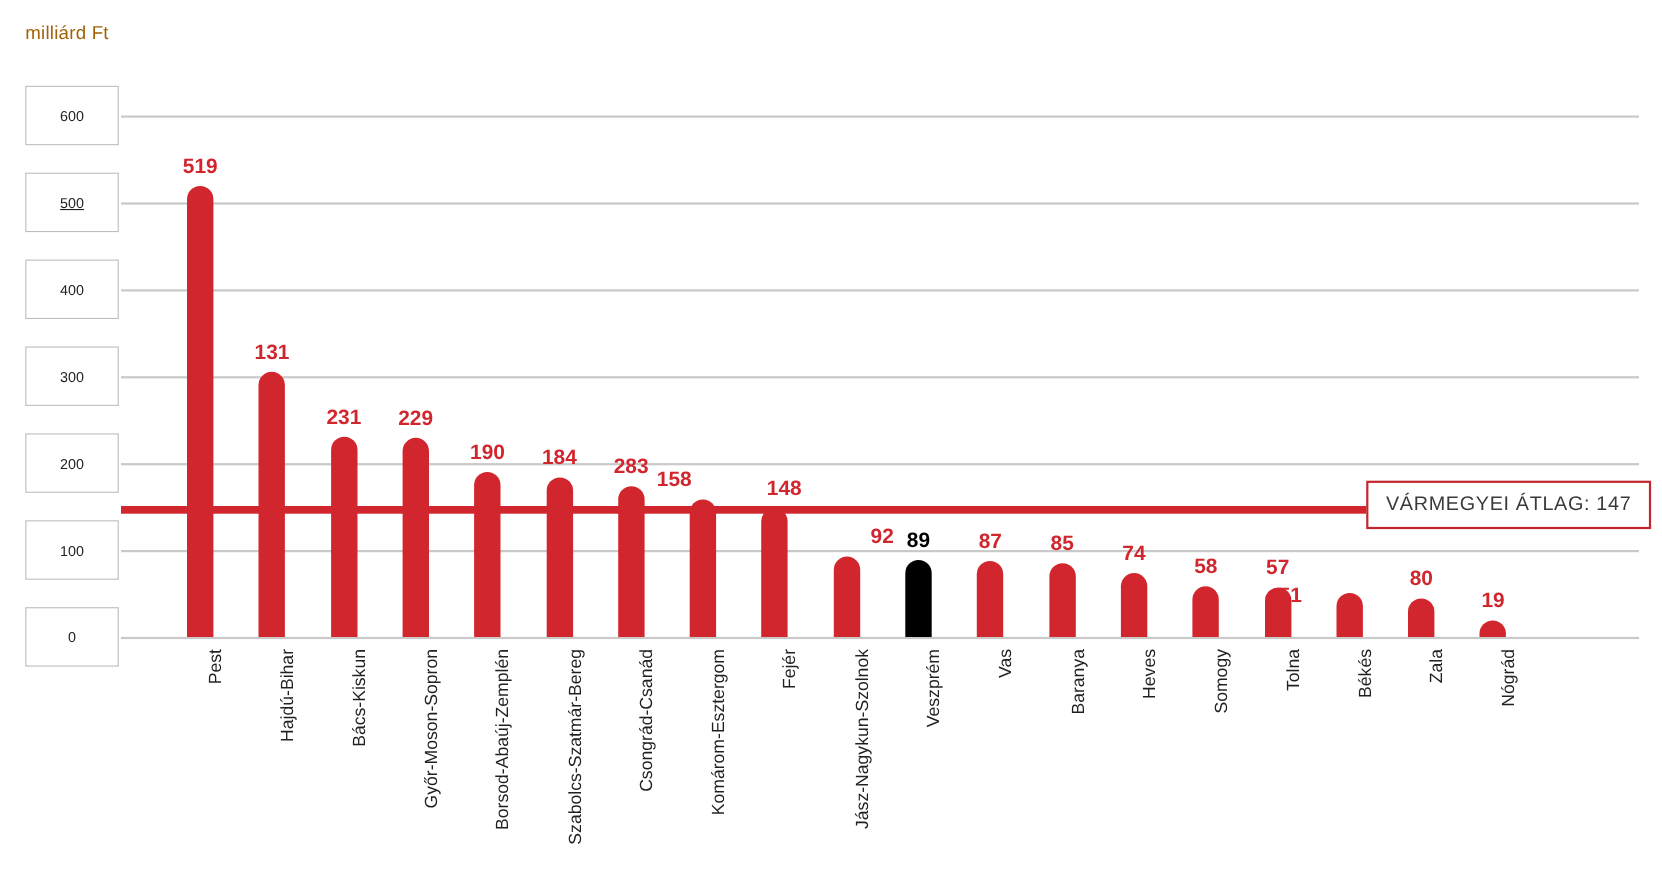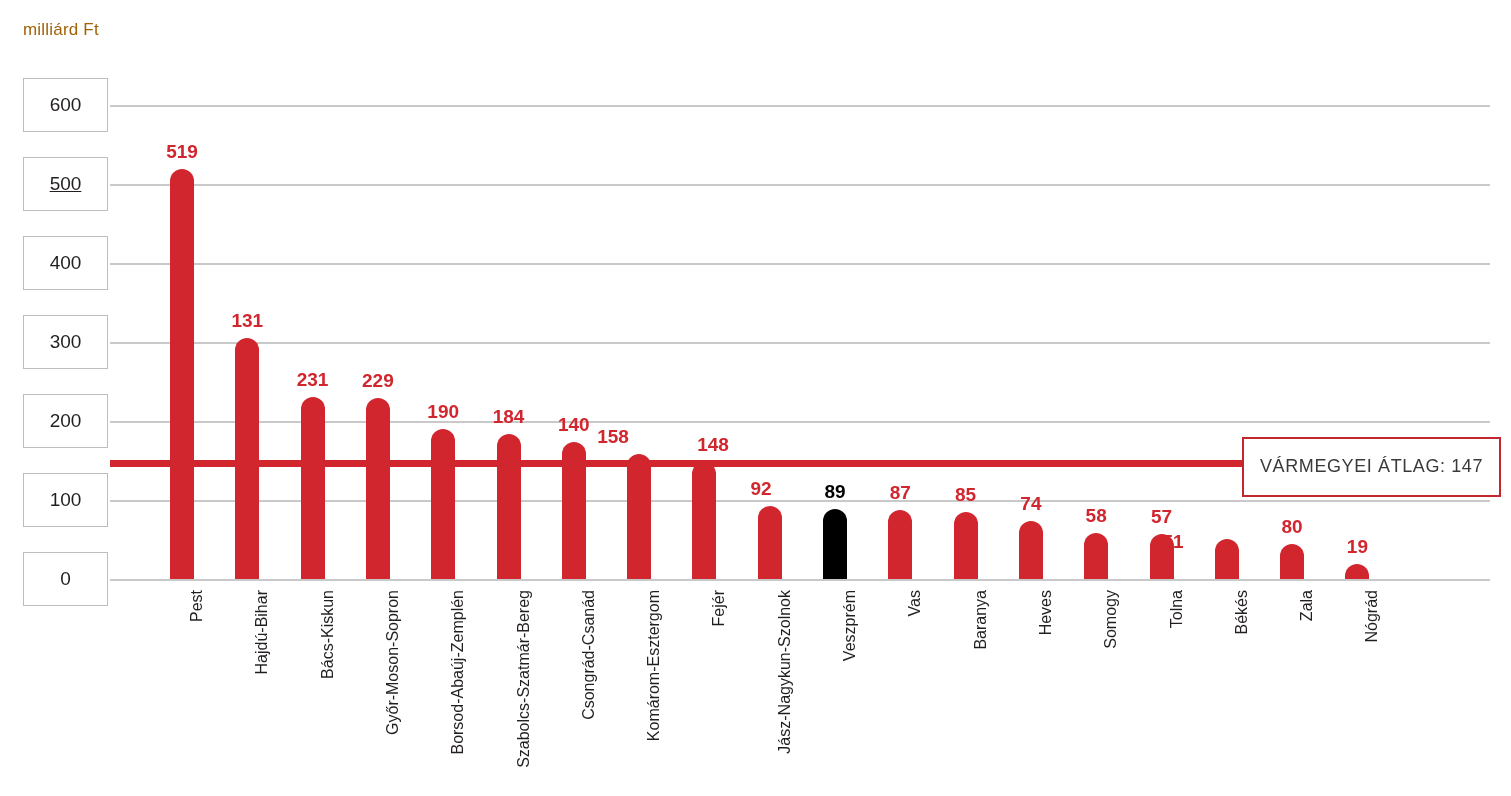--- a/index.html
+++ b/index.html
@@ -62,7 +62,7 @@
     display: flex;
     align-items: center;
     justify-content: center;
-    font-size: 19px;
+    font-size: 13px;
     color: #231f20;
   }
 

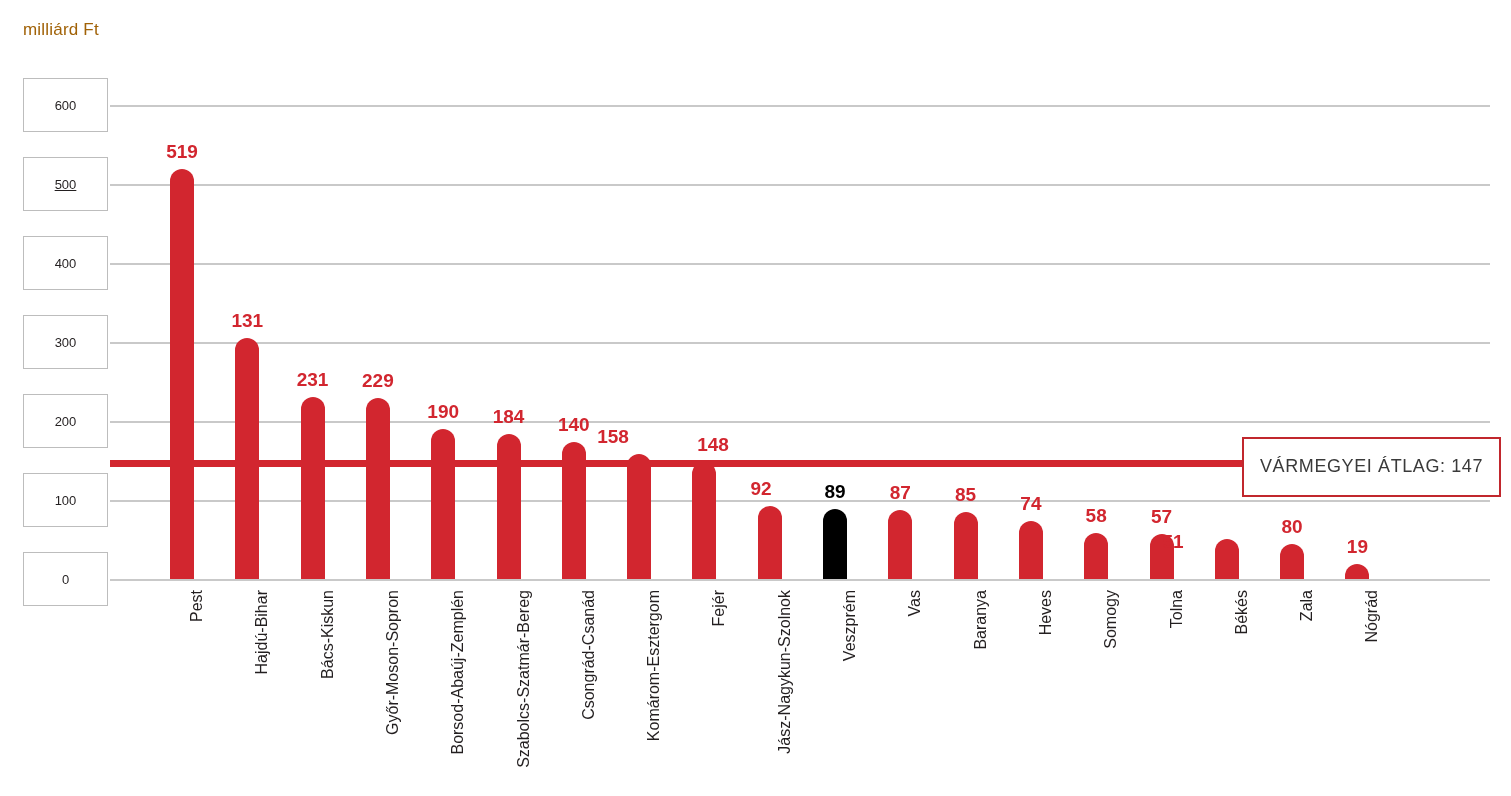--- a/index.html
+++ b/index.html
@@ -185,7 +185,7 @@
       <div class="bar-value" style="left: 337.9px; top: 370.09px;">229</div>
       <div class="bar-value" style="left: 403.2px; top: 400.9px;">190</div>
       <div class="bar-value" style="left: 468.5px; top: 405.64px;">184</div>
-      <div class="bar-value" style="left: 533.8px; top: 413.54px;">140</div>
+      <div class="bar-value" style="left: 533.8px; top: 413.54px;">283</div>
       <div class="bar-value" style="left: 573px; top: 426.18px;">158</div>
       <div class="bar-value" style="left: 673px; top: 434.08px;">148</div>
       <div class="bar-value" style="left: 721px; top: 478.32px;">92</div>

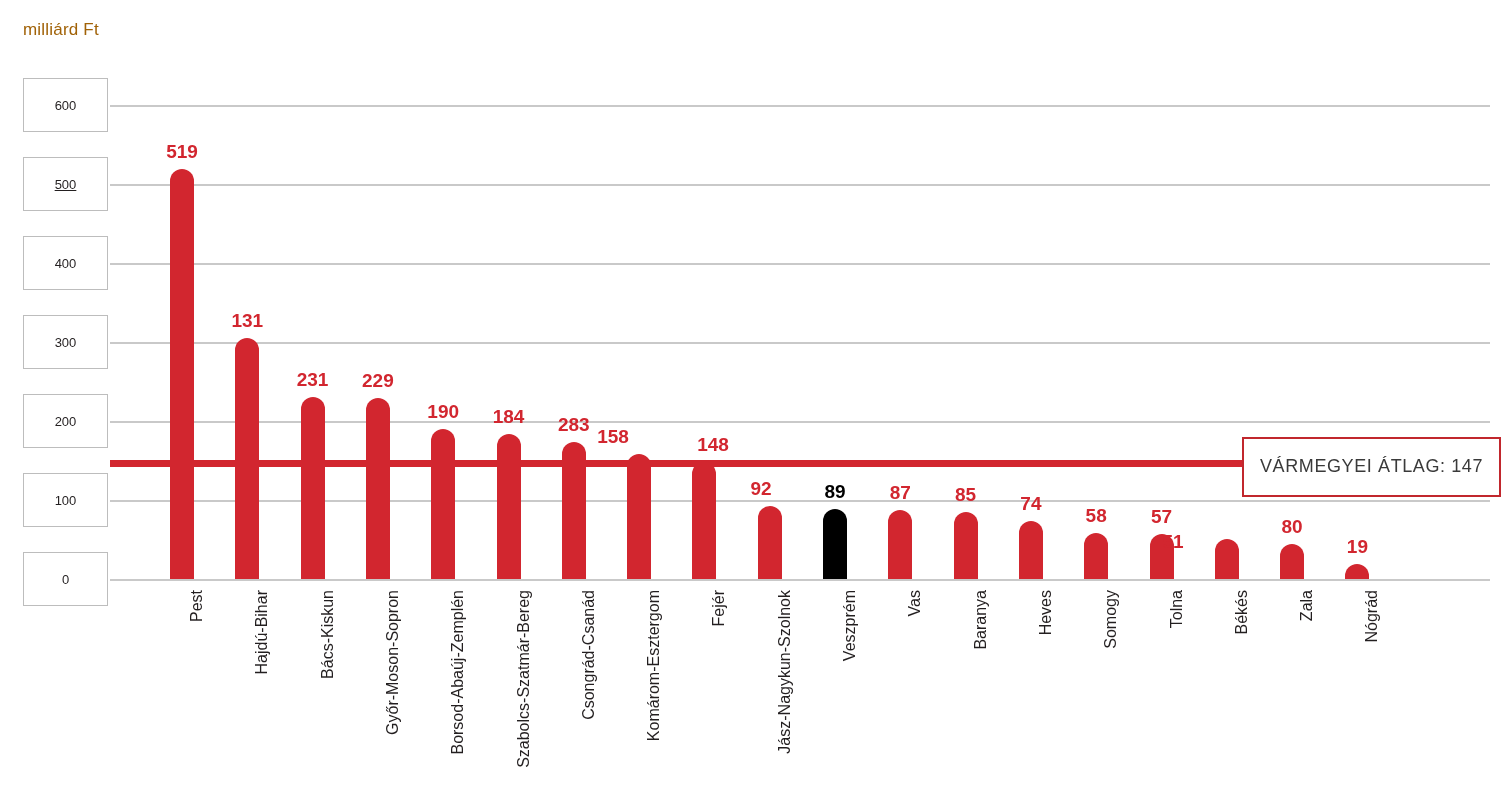--- a/index.html
+++ b/index.html
@@ -117,7 +117,7 @@
     border: 2px solid #c1272d;
     background: #ffffff;
     box-sizing: border-box;
-    height: 60px;
+    height: 44px;
     display: flex;
     align-items: center;
     justify-content: center;

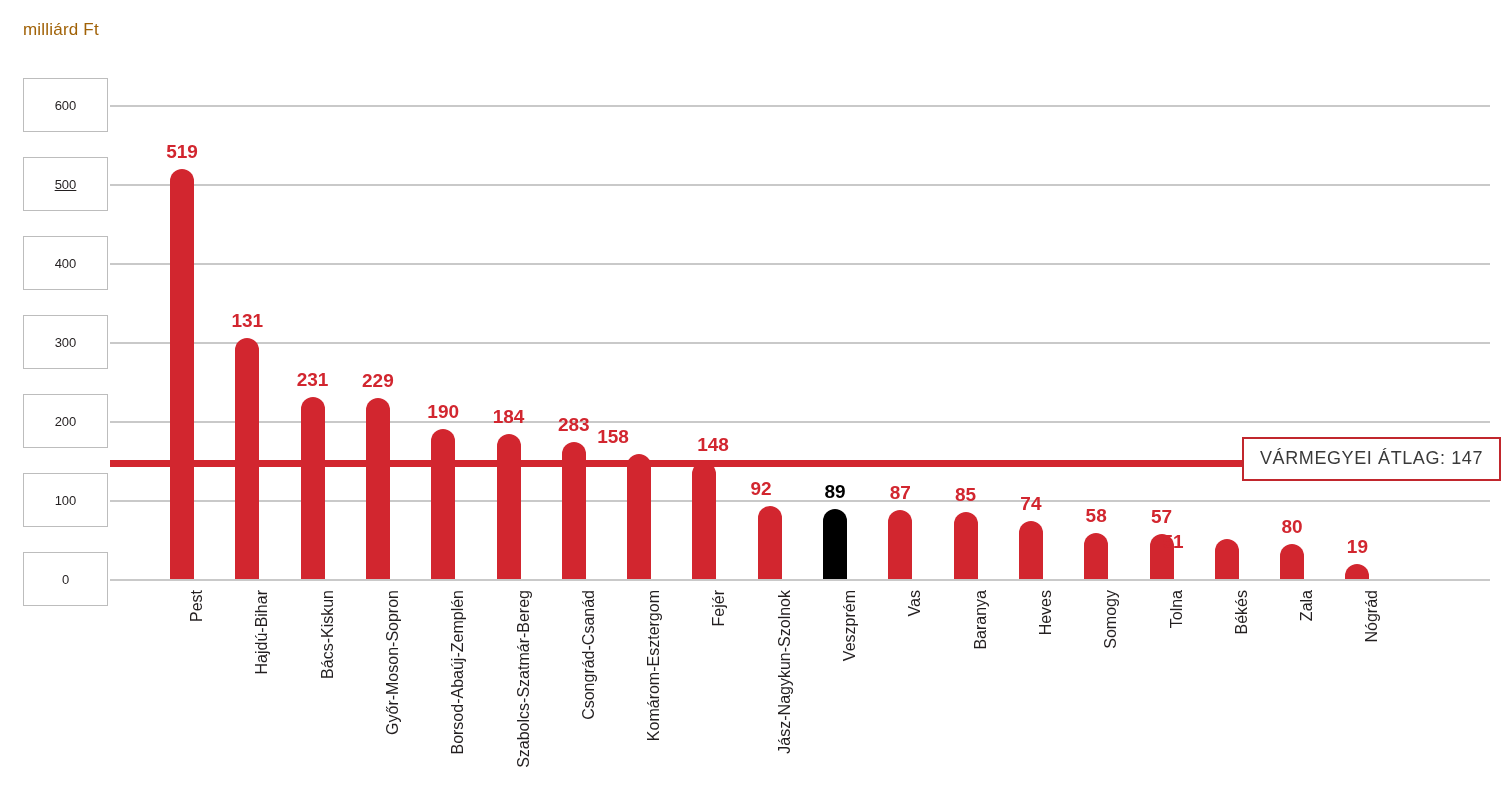--- a/index.html
+++ b/index.html
@@ -188,7 +188,7 @@
       <div class="bar-value" style="left: 533.8px; top: 413.54px;">283</div>
       <div class="bar-value" style="left: 573px; top: 426.18px;">158</div>
       <div class="bar-value" style="left: 673px; top: 434.08px;">148</div>
-      <div class="bar-value" style="left: 721px; top: 478.32px;">92</div>
+      <div class="bar-value" style="left: 762px; top: 478.32px;">92</div>
       <div class="bar-value highlight" style="left: 795px; top: 480.69px;">89</div>
       <div class="bar-value" style="left: 860.3px; top: 482.27px;">87</div>
       <div class="bar-value" style="left: 925.6px; top: 483.85px;">85</div>

